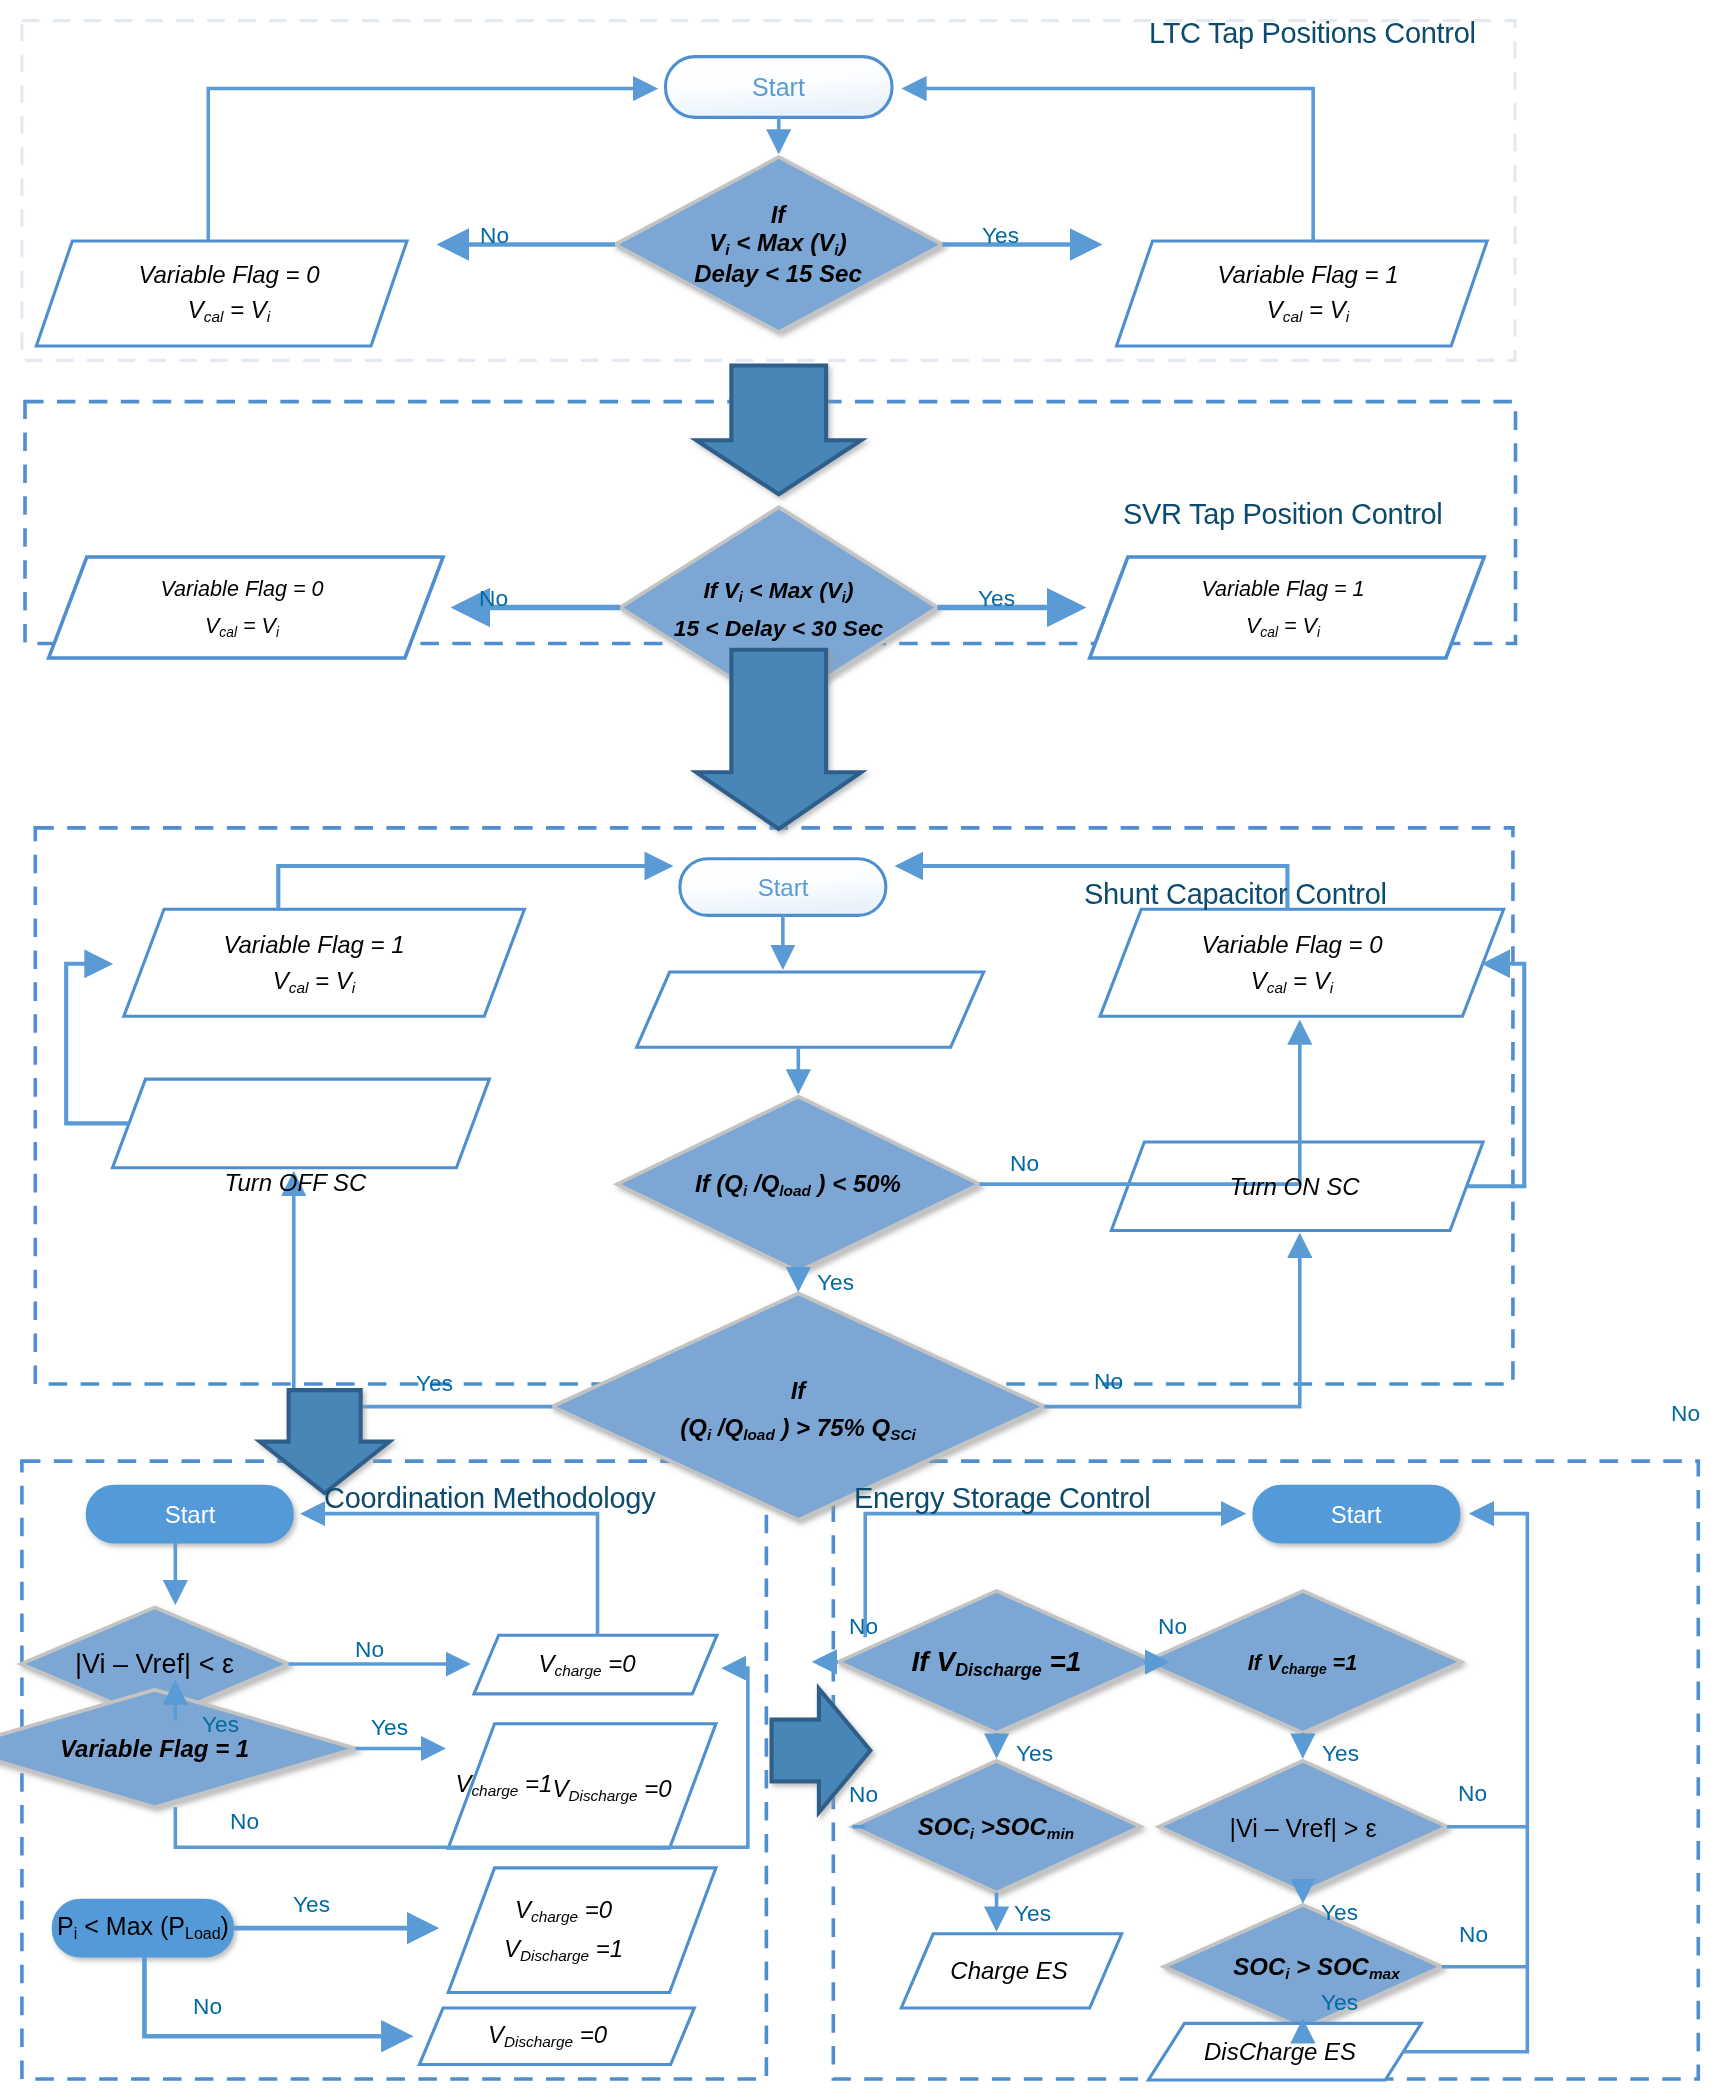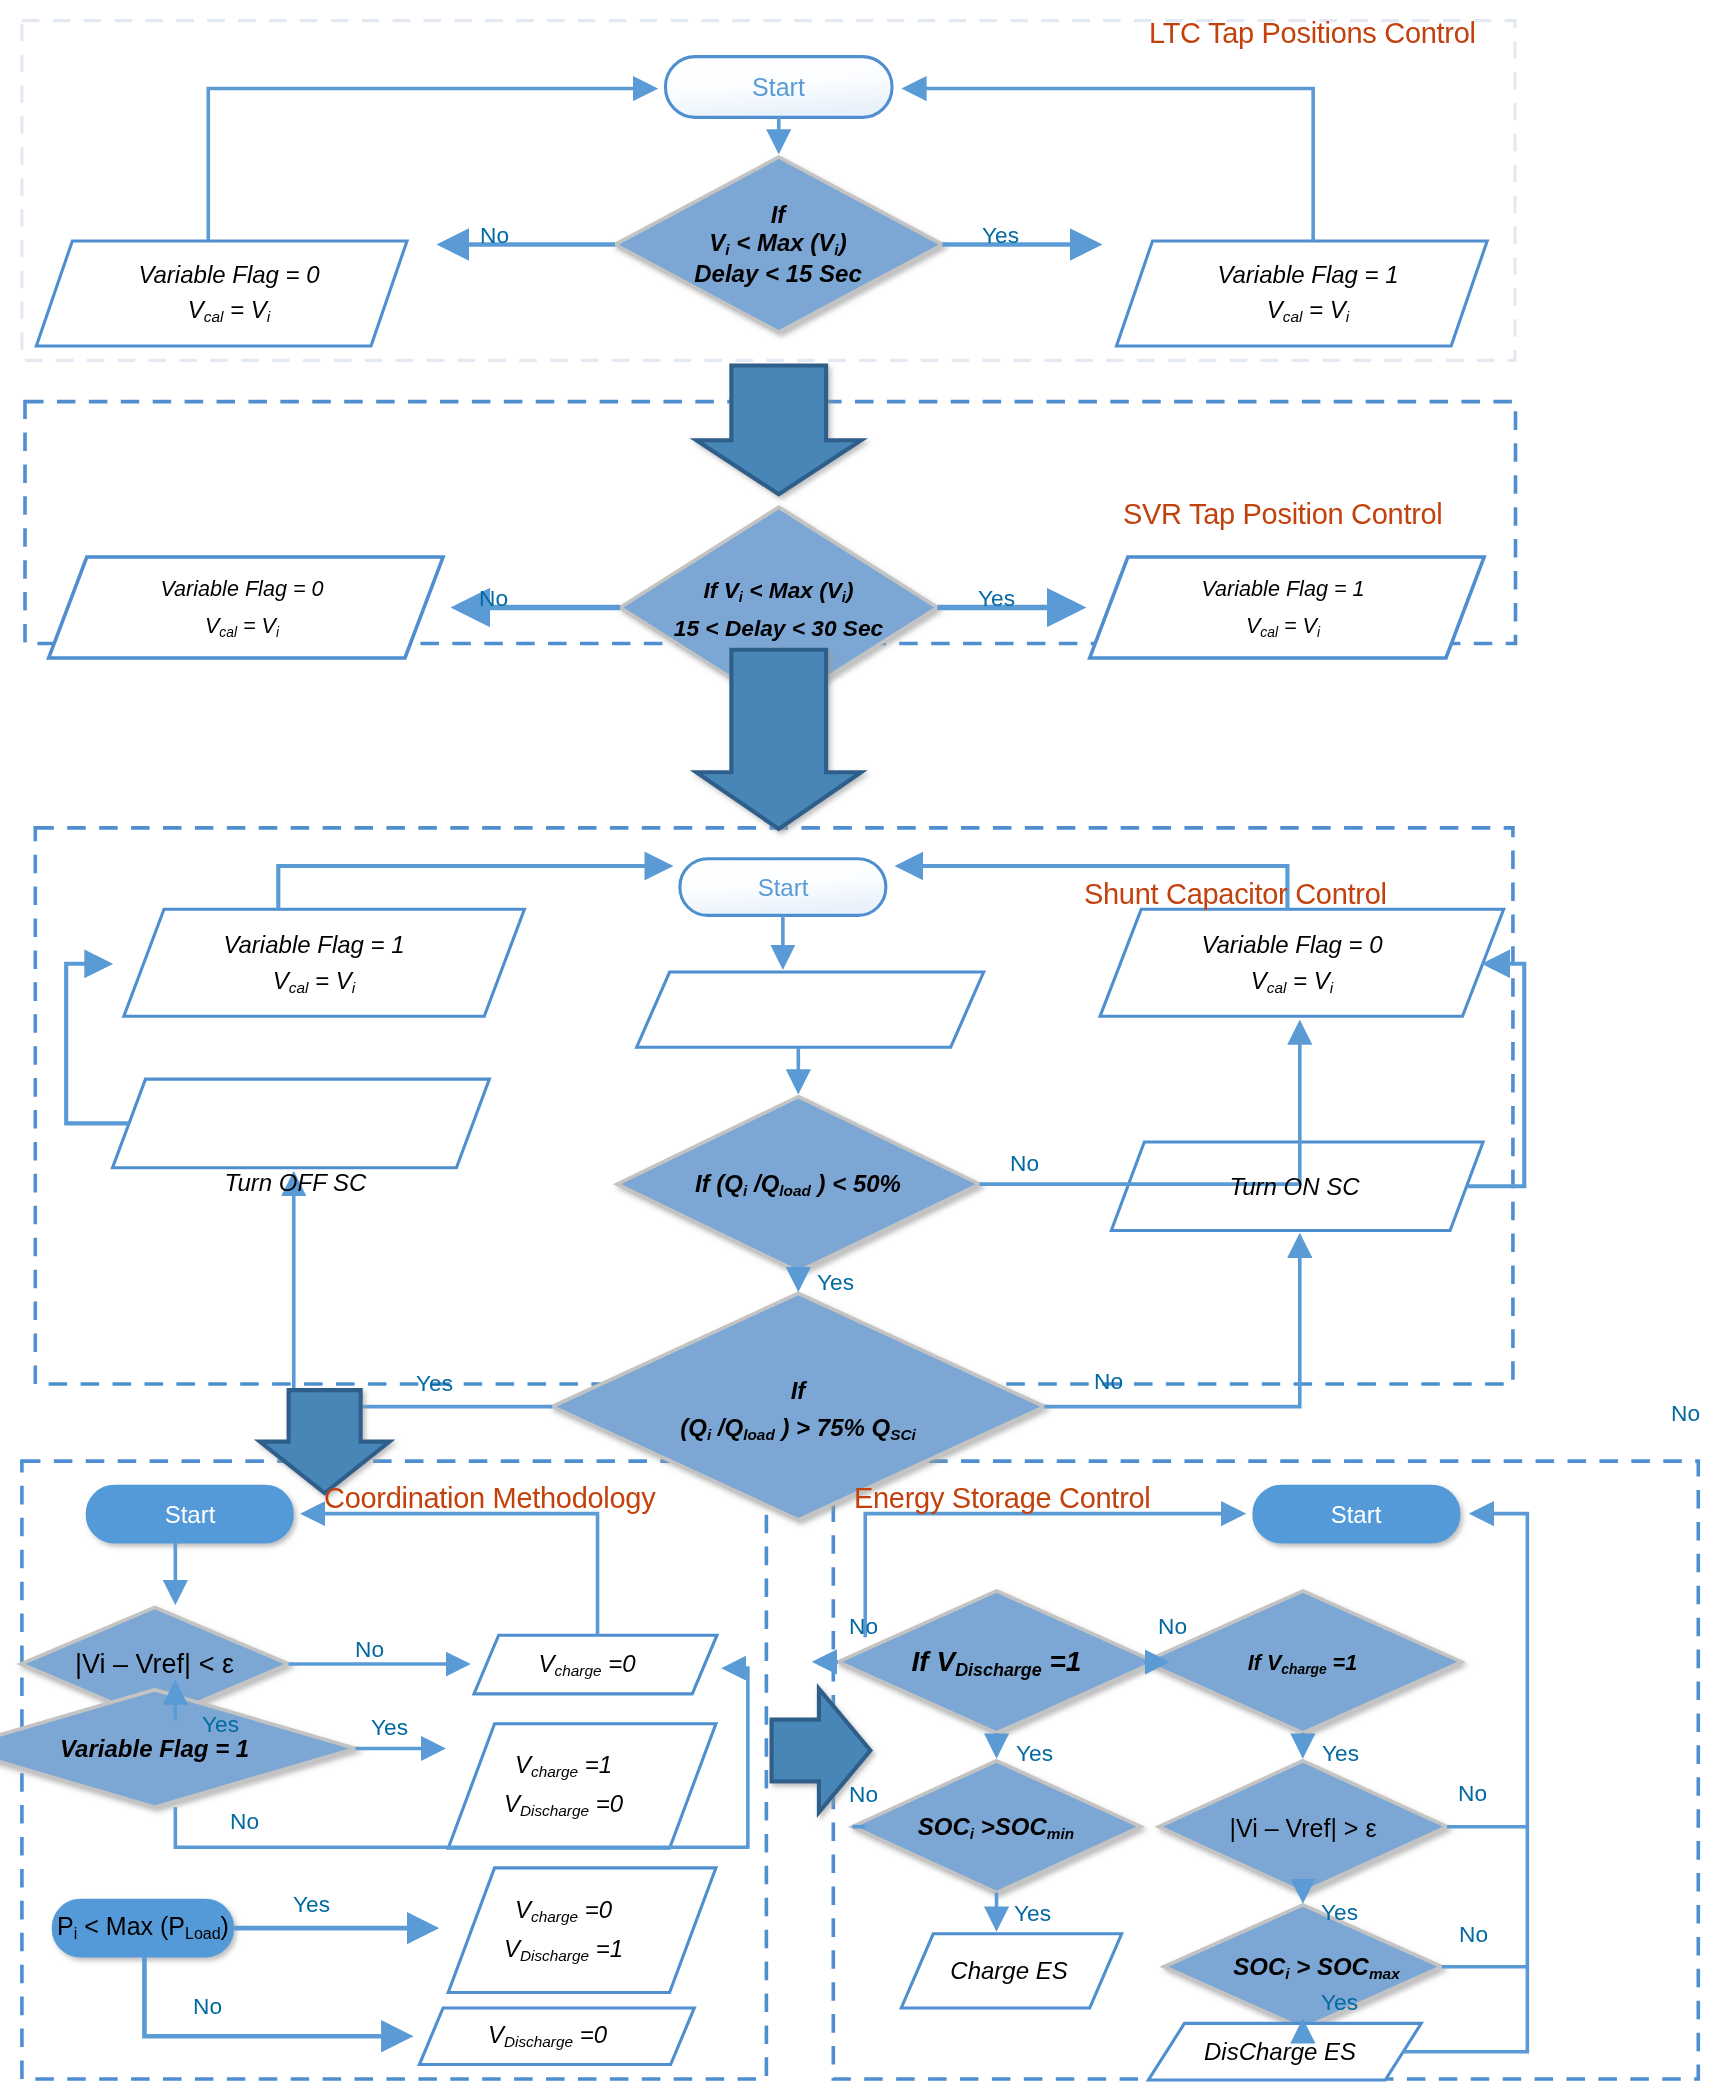--- a/index.html
+++ b/index.html
@@ -9,7 +9,7 @@
   .node{position:absolute;box-sizing:border-box;display:flex;align-items:center;justify-content:center;text-align:center;}
   .nodetext{line-height:1.22;white-space:pre-line;}
 
-  .sectitle{position:absolute;color:#c2410c;font-size:29px;font-family:"Liberation Sans",sans-serif;font-weight:400;white-space:nowrap;letter-spacing:-0.3px;}
+  .sectitle{position:absolute;color:#0c4a6e;font-size:29px;font-family:"Liberation Sans",sans-serif;font-weight:400;white-space:nowrap;letter-spacing:-0.3px;}
 
   .para{color:#000;font-size:24px;font-style:italic;font-weight:400;}
 

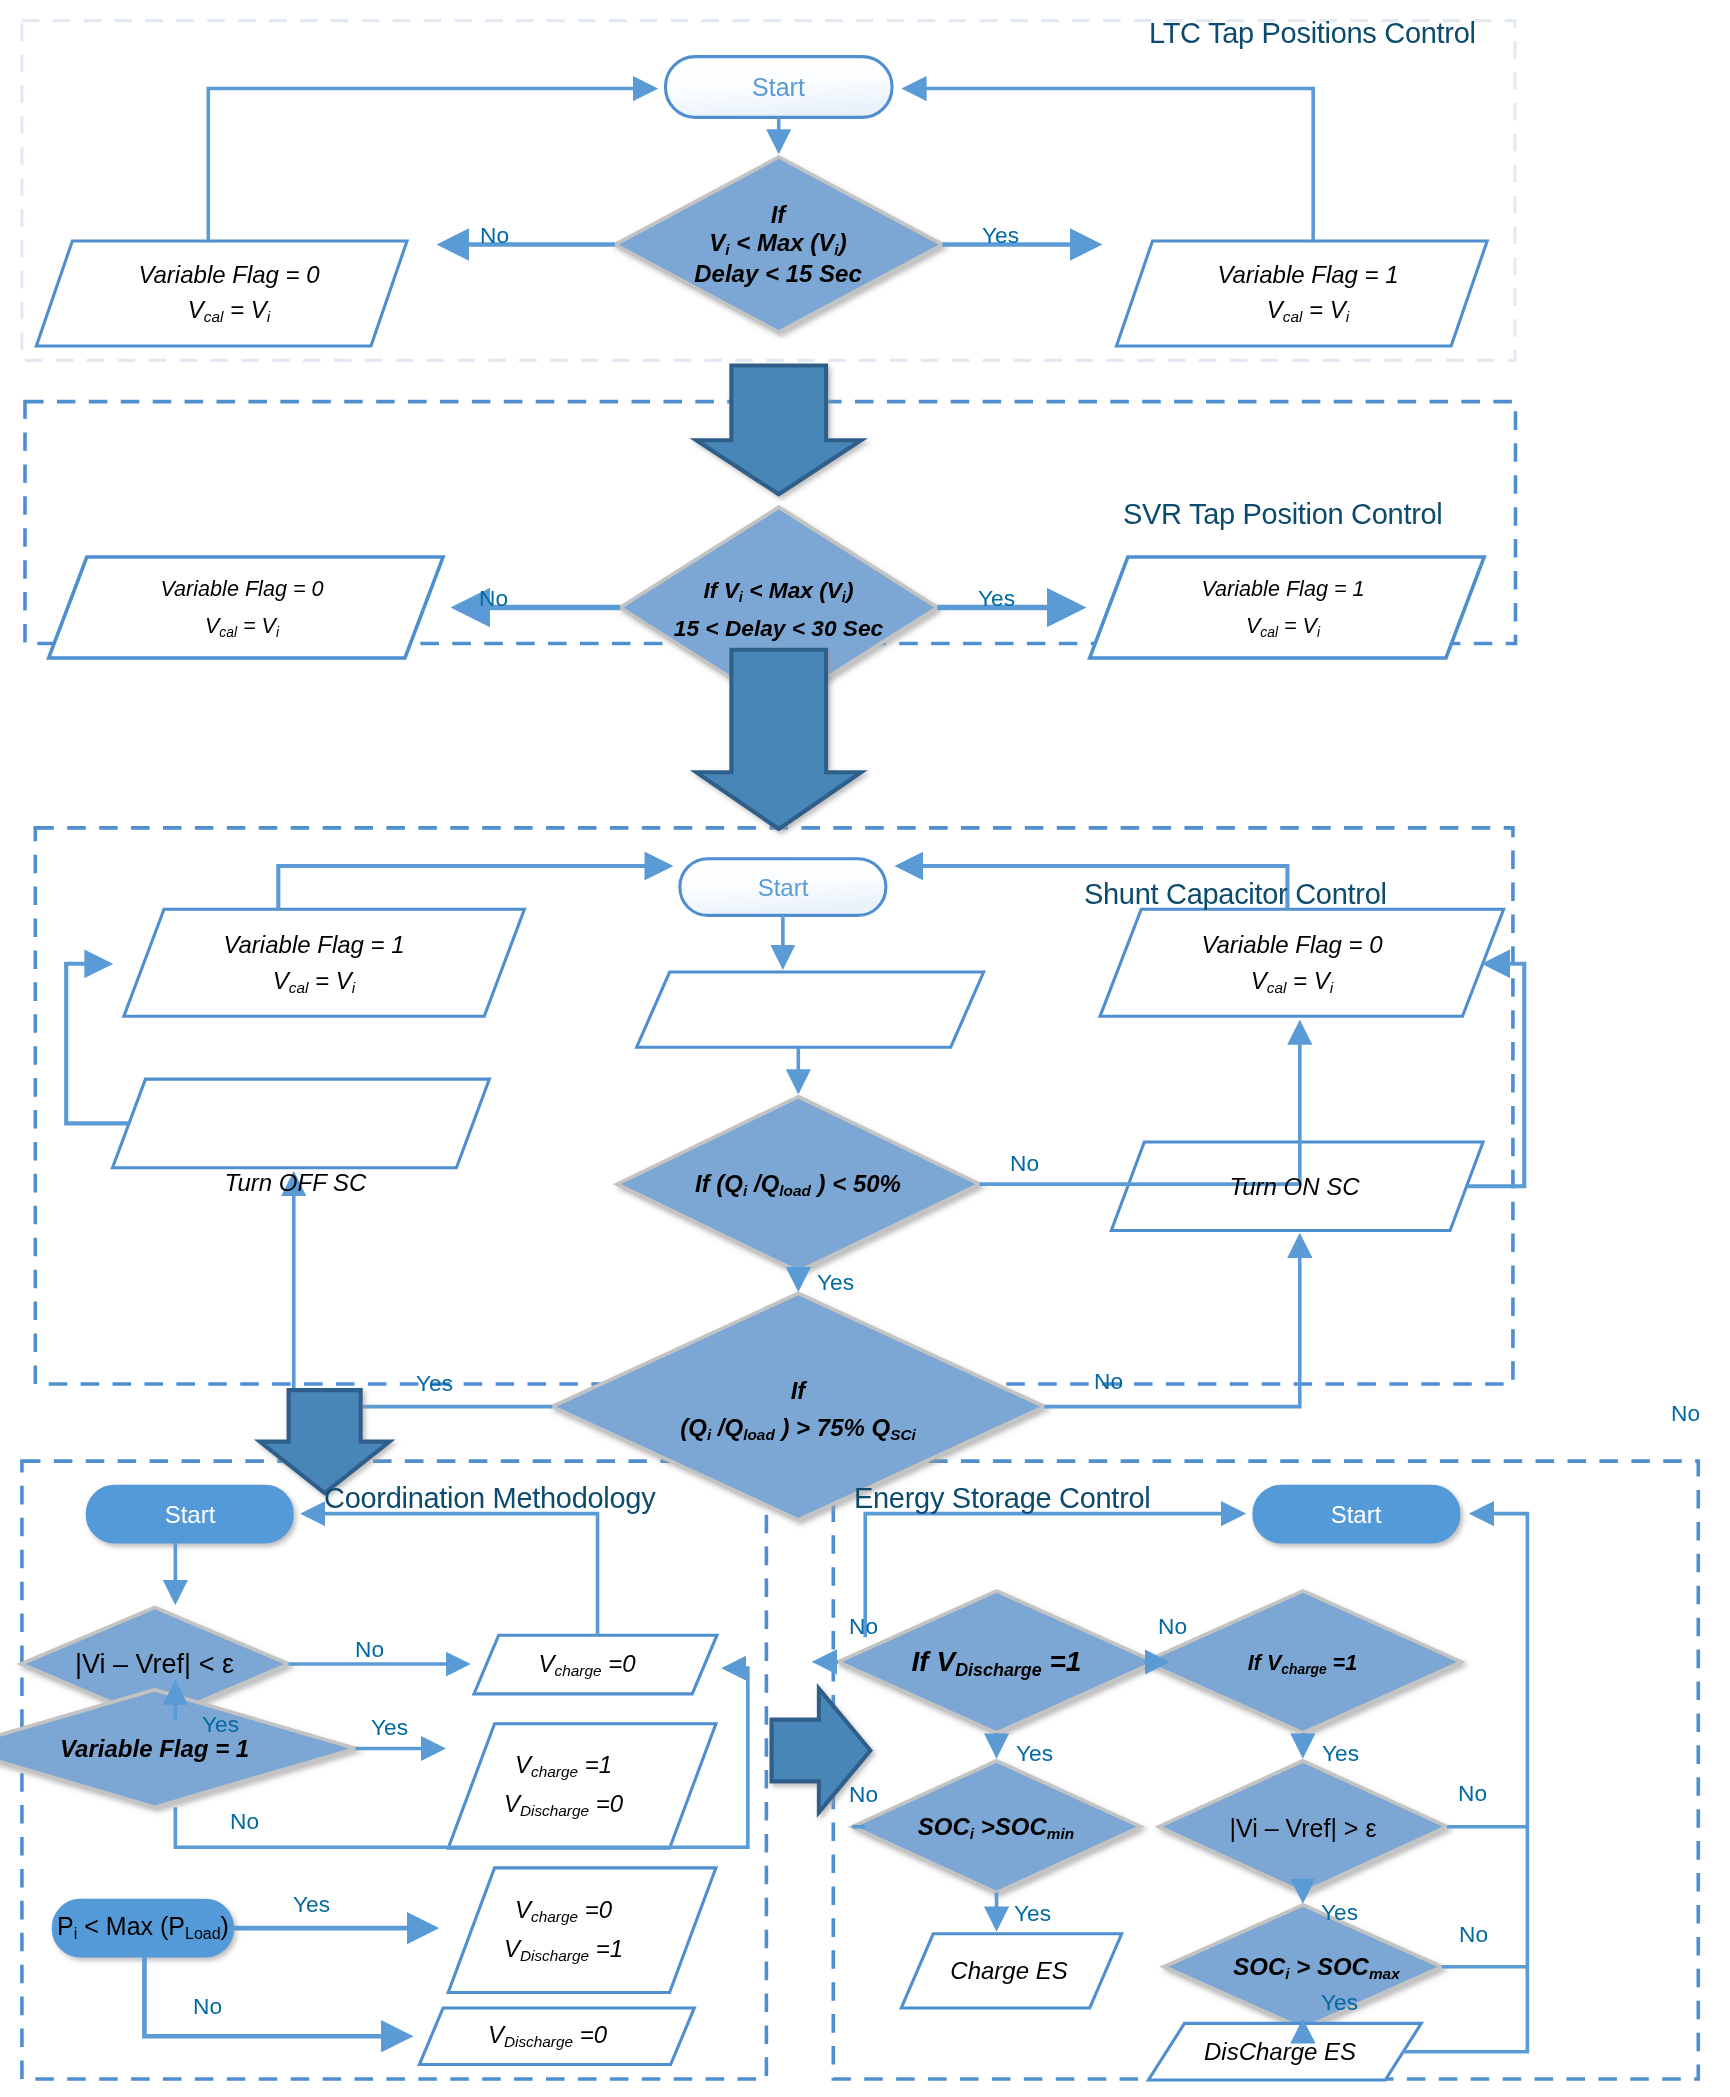--- a/index.html
+++ b/index.html
@@ -246,7 +246,7 @@
     <span class="para"><span>V</span><sub>charge</sub><span> =0</span></span>
   </div>
 
-  <div class="node" style="left:453px;top:1734px;width:221px;height:103px;flex-direction:column;">
+  <div class="node" style="left:453px;top:1734px;width:221px;height:103px;flex-direction:row;">
     <span class="para"><span>V</span><sub>charge</sub><span> =1</span></span>
     <span class="para" style="margin-top:9.3px;"><span>V</span><sub>Discharge</sub><span> =0</span></span>
   </div>

